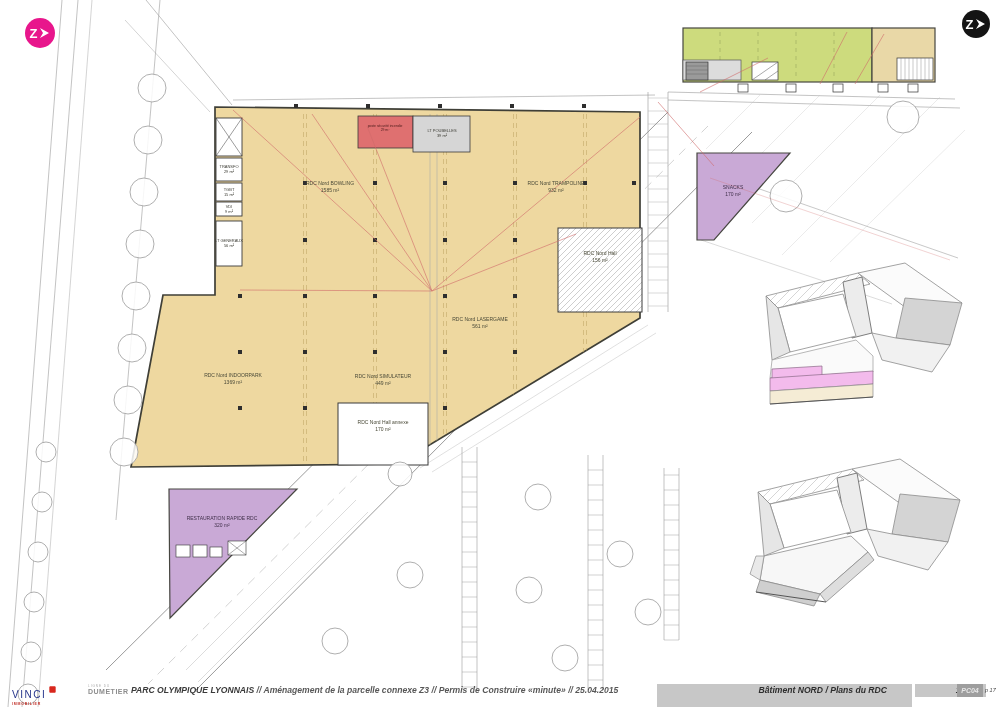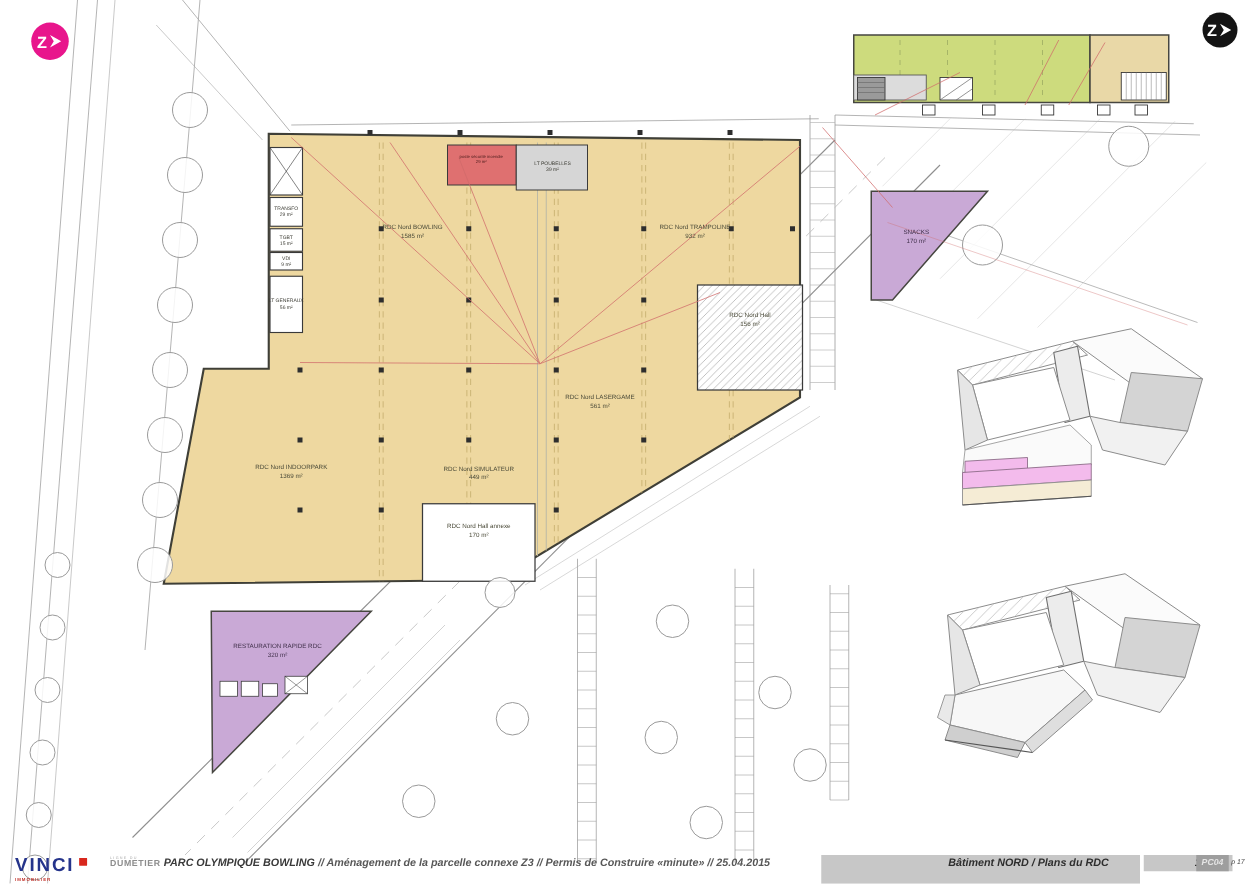--- a/index.html
+++ b/index.html
@@ -22,7 +22,7 @@
   
   .footer{position:absolute;left:0;top:683px;width:1000px;height:17px;z-index:9;font-style:italic;}
   .vinci{position:absolute;left:12px;top:1px;display:flex;align-items:flex-start;gap:2px;font-style:normal;}
-  .vinci .vword{color:#25348b;font-weight:bold;font-size:15px;letter-spacing:1.5px;line-height:1;}
+  .vinci .vword{color:#25348b;font-weight:normal;font-size:10px;letter-spacing:1.5px;line-height:1;}
   .vinci .vsub{display:block;color:#c03028;font-size:3.5px;letter-spacing:.8px;font-weight:bold;}
   .vinci .vicon{width:9px;height:9px;background:#d8271d;transform:rotate(45deg);margin-top:1px;
                 clip-path:polygon(50% 0,100% 50%,50% 100%,0 50%);}

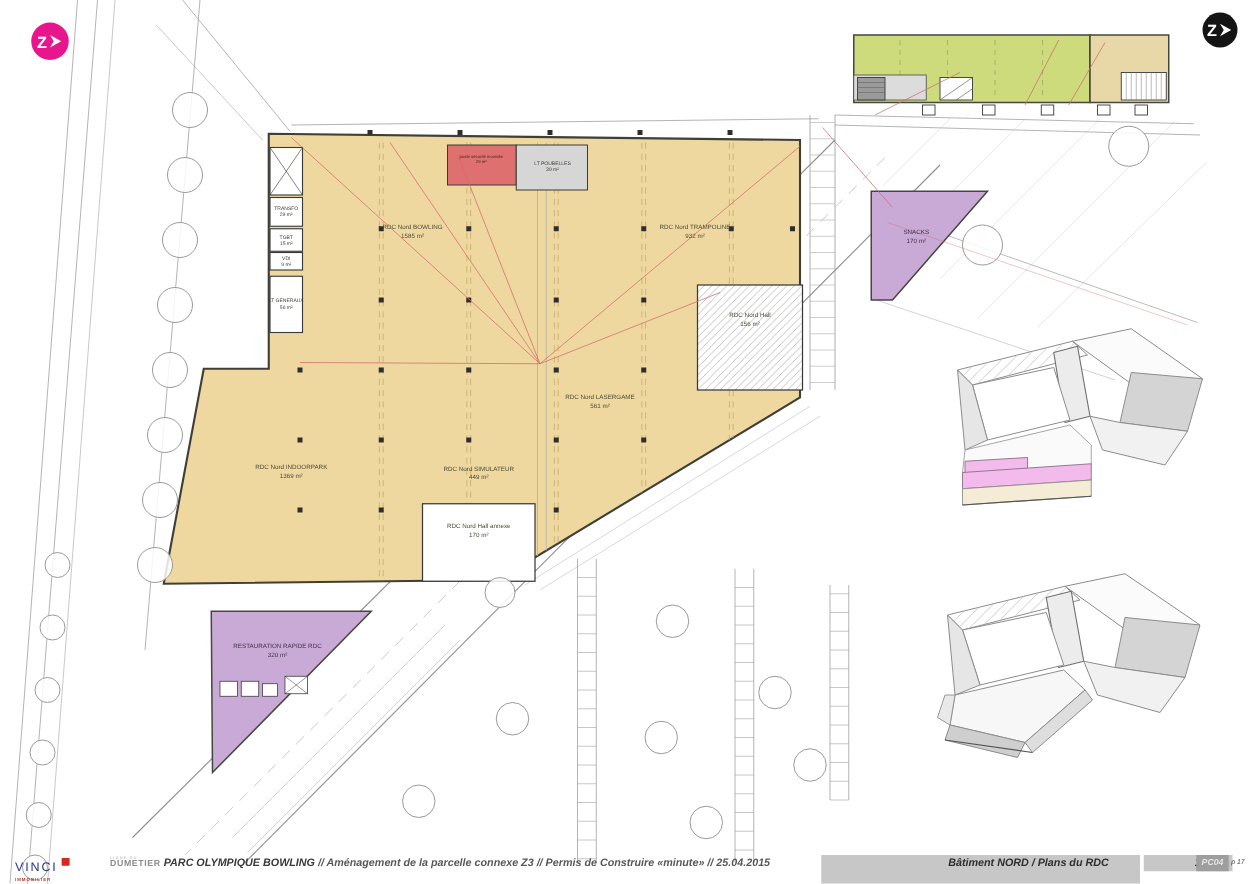--- a/index.html
+++ b/index.html
@@ -350,7 +350,7 @@
       <span class="dm-word">DUMETIER</span>
     </div>
     <div class="ftitle">
-      <span class="t1">PARC OLYMPIQUE BOWLING</span>
+      <span class="t1">PARC OLYMPIQUE LYONNAIS</span>
       <span class="t2">// Aménagement de la parcelle connexe Z3 // Permis de Construire «minute» // 25.04.2015</span>
     </div>
     <div class="fband">Bâtiment NORD  / Plans du RDC</div>

